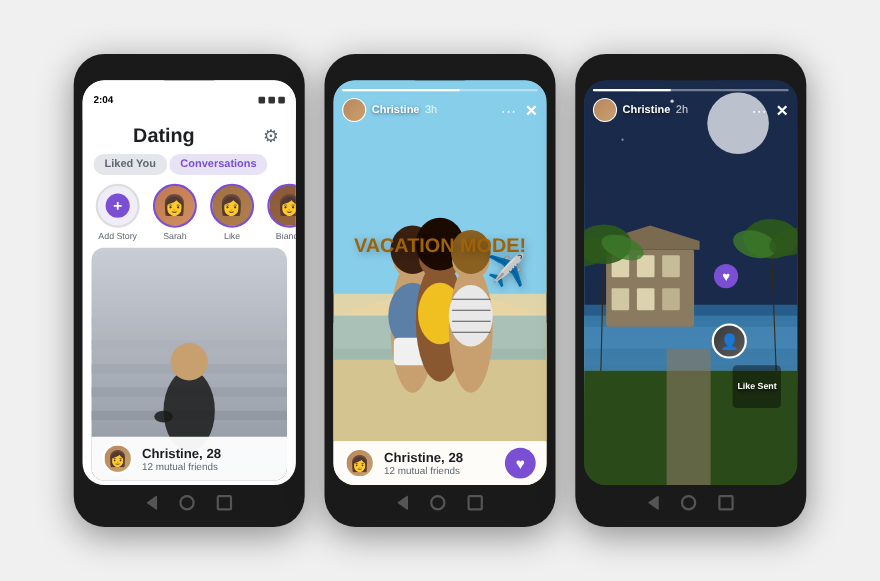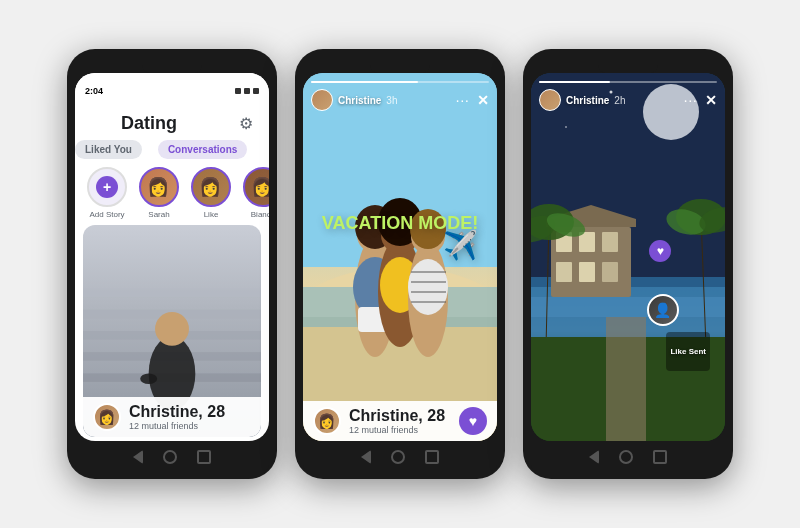--- a/index.html
+++ b/index.html
@@ -106,8 +106,8 @@
 
     .tab-bar {
       display: flex;
-      gap: 16px;
-      padding: 2px 0;
+      gap: 2px;
+      padding: 2px 10px;
     }
     .tab {
       padding: 4px 10px;

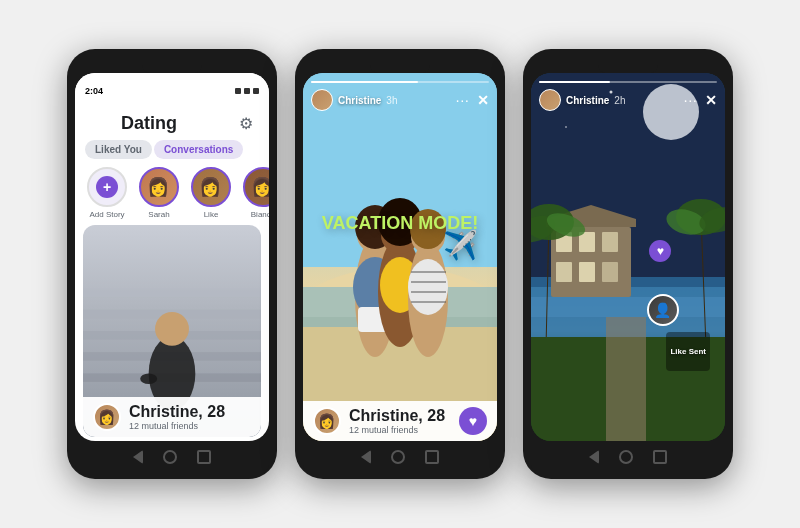--- a/index.html
+++ b/index.html
@@ -310,7 +310,7 @@
       top: 38%;
       left: 50%;
       transform: translateX(-50%);
-      color: #bef264;
+      color: #a16207;
       font-size: 18px;
       font-weight: 900;
       text-align: center;

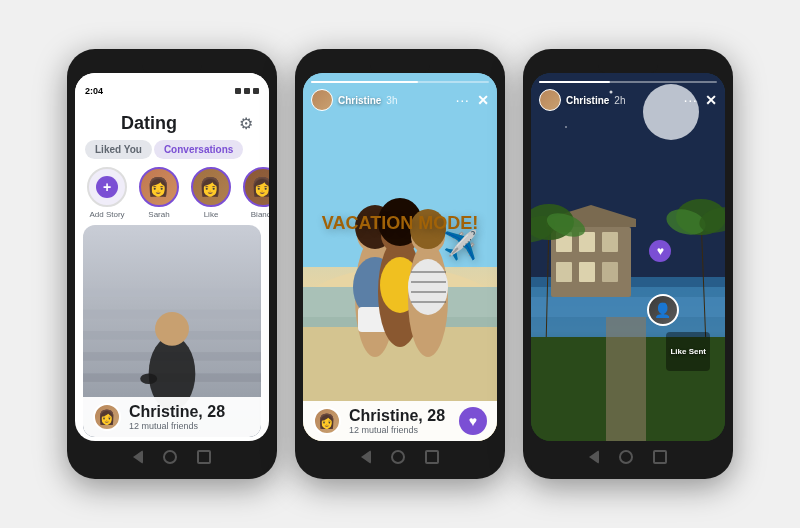--- a/index.html
+++ b/index.html
@@ -219,7 +219,7 @@
     }
     .card-info {}
     .card-name {
-      font-size: 16px;
+      font-size: 12px;
       font-weight: 700;
       color: #1c1e21;
     }

